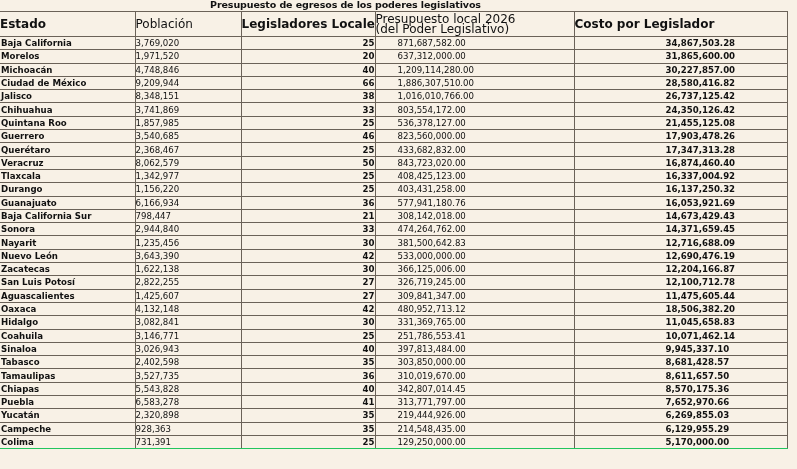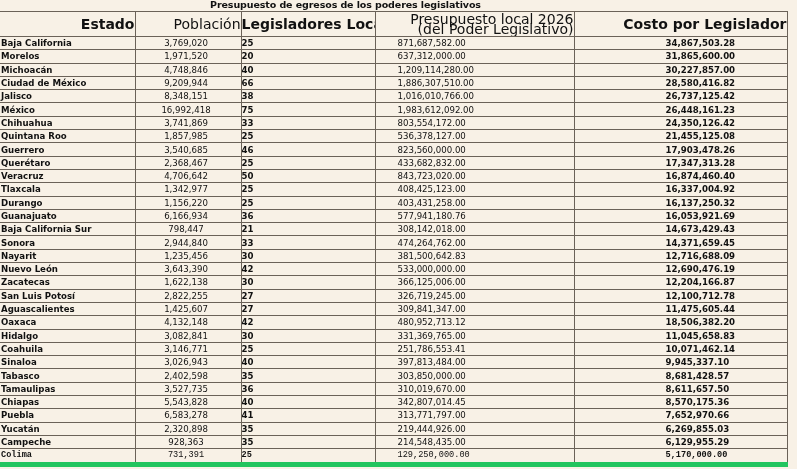--- a/index.html
+++ b/index.html
@@ -35,10 +35,10 @@
   }
   thead th {
     height: 24px;
-    font-size: 14px;
+    font-size: 12px;
     line-height: 10.5px;
     font-weight: bold;
-    text-align: right;
+    text-align: left;
   }
   thead th.normal { font-weight: normal; }
   tbody td {

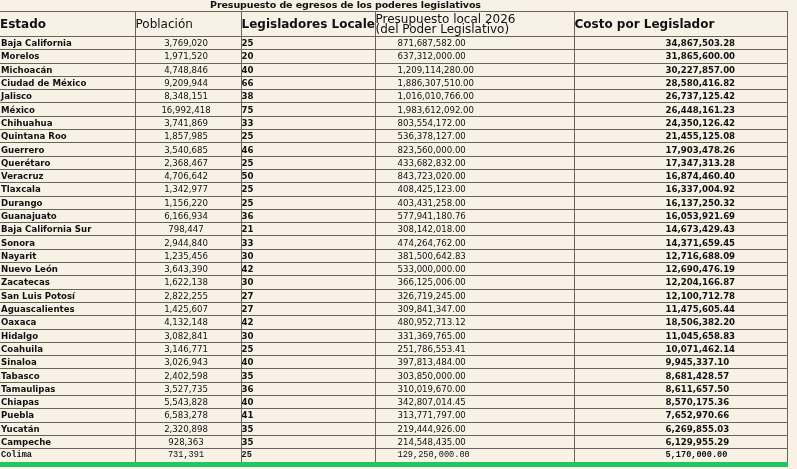--- a/index.html
+++ b/index.html
@@ -48,7 +48,7 @@
   }
   td.estado { font-weight: bold; padding-left: 1px; text-align: left; border-left: none; }
   th.estado { border-left: none; }
-  td.pob { text-align: center; padding-right: 28px; padding-left: 24px; }
+  td.pob { text-align: left; padding-right: 28px; }
   td.leg { text-align: left; font-weight: bold; }
   td.pres { text-align: left; padding-left: 22px; }
   td.costo { text-align: left; padding-left: 91px; font-weight: bold; margin-top: 32px; }

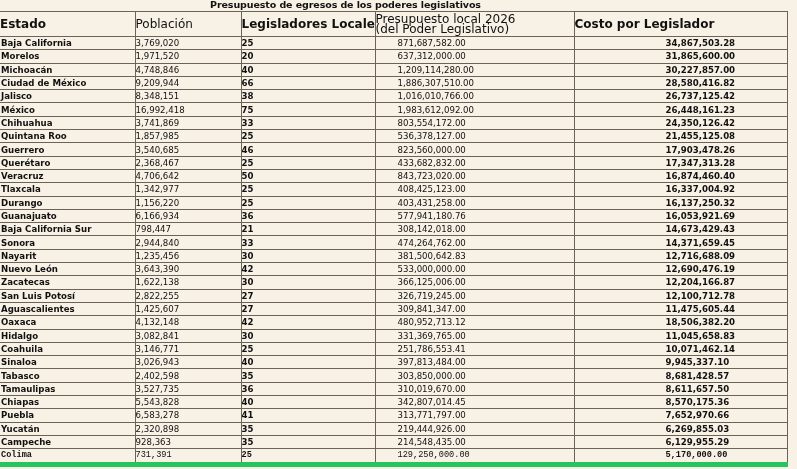--- a/index.html
+++ b/index.html
@@ -49,7 +49,7 @@
   td.estado { font-weight: bold; padding-left: 1px; text-align: left; border-left: none; }
   th.estado { border-left: none; }
   td.pob { text-align: left; padding-right: 28px; }
-  td.leg { text-align: left; font-weight: bold; }
+  td.leg { text-align: right; font-weight: bold; }
   td.pres { text-align: left; padding-left: 22px; }
   td.costo { text-align: left; padding-left: 91px; font-weight: bold; margin-top: 32px; }
   tbody tr:last-child td { border-bottom: 5px solid #22c55e; font-family: Liberation Mono, monospace; }

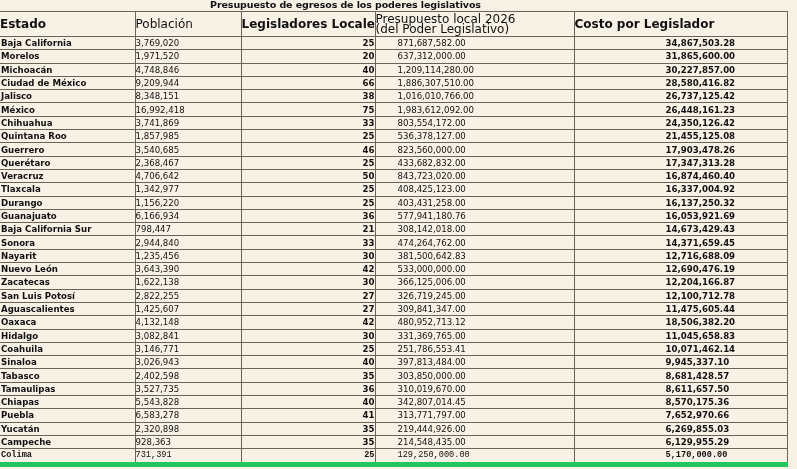--- a/index.html
+++ b/index.html
@@ -116,13 +116,6 @@
         <td class="costo">26,737,125.42</td>
       </tr>
       <tr>
-        <td class="estado">México</td>
-        <td class="pob">16,992,418</td>
-        <td class="leg">75</td>
-        <td class="pres">1,983,612,092.00</td>
-        <td class="costo">26,448,161.23</td>
-      </tr>
-      <tr>
         <td class="estado">Chihuahua</td>
         <td class="pob">3,741,869</td>
         <td class="leg">33</td>

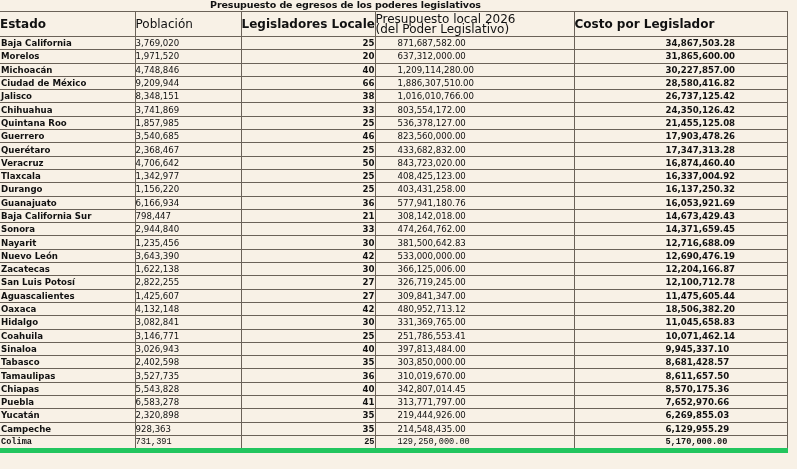--- a/index.html
+++ b/index.html
@@ -145,7 +145,7 @@
       </tr>
       <tr>
         <td class="estado">Veracruz</td>
-        <td class="pob">4,706,642</td>
+        <td class="pob">8,062,579</td>
         <td class="leg">50</td>
         <td class="pres">843,723,020.00</td>
         <td class="costo">16,874,460.40</td>

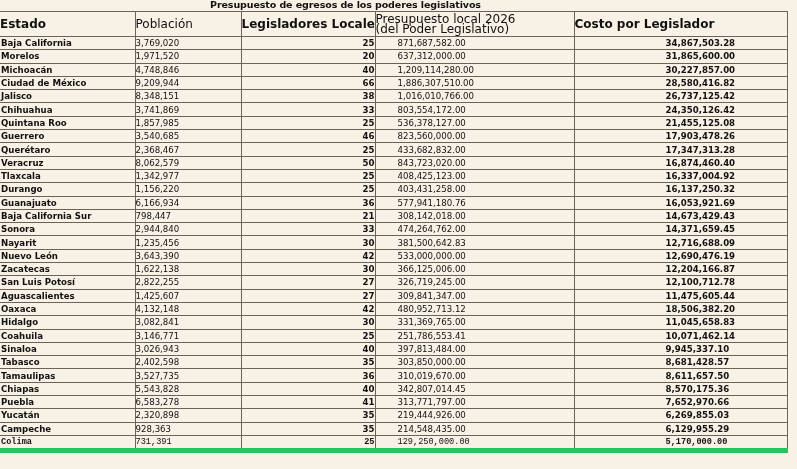--- a/index.html
+++ b/index.html
@@ -52,7 +52,7 @@
   td.leg { text-align: right; font-weight: bold; }
   td.pres { text-align: left; padding-left: 22px; }
   td.costo { text-align: left; padding-left: 91px; font-weight: bold; margin-top: 32px; }
-  tbody tr:last-child td { border-bottom: 5px solid #22c55e; font-family: Liberation Mono, monospace; }
+  tbody tr:last-child td { border-bottom: 1px solid #22c55e; }
 </style>
 </head>
 <body>

